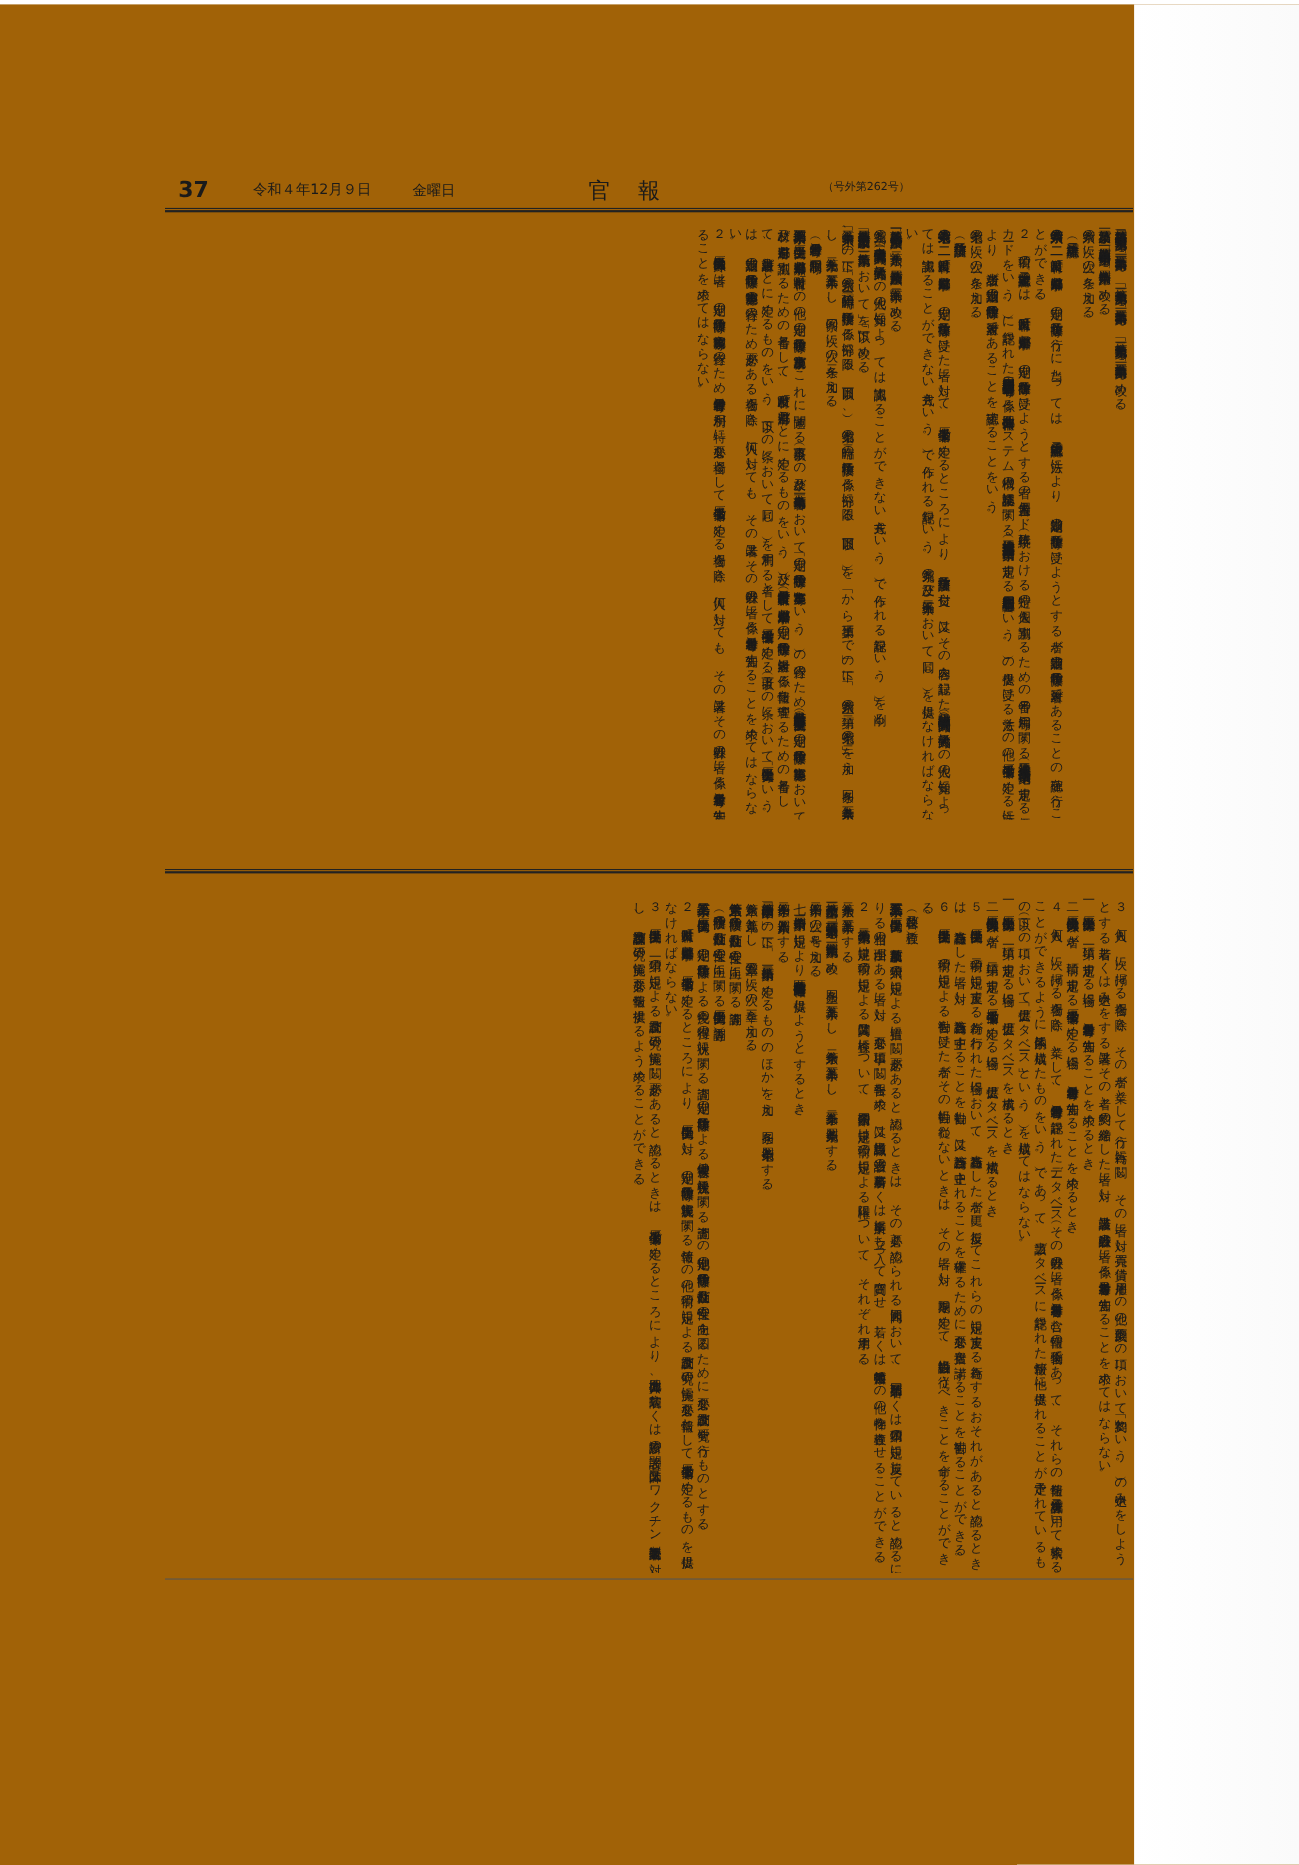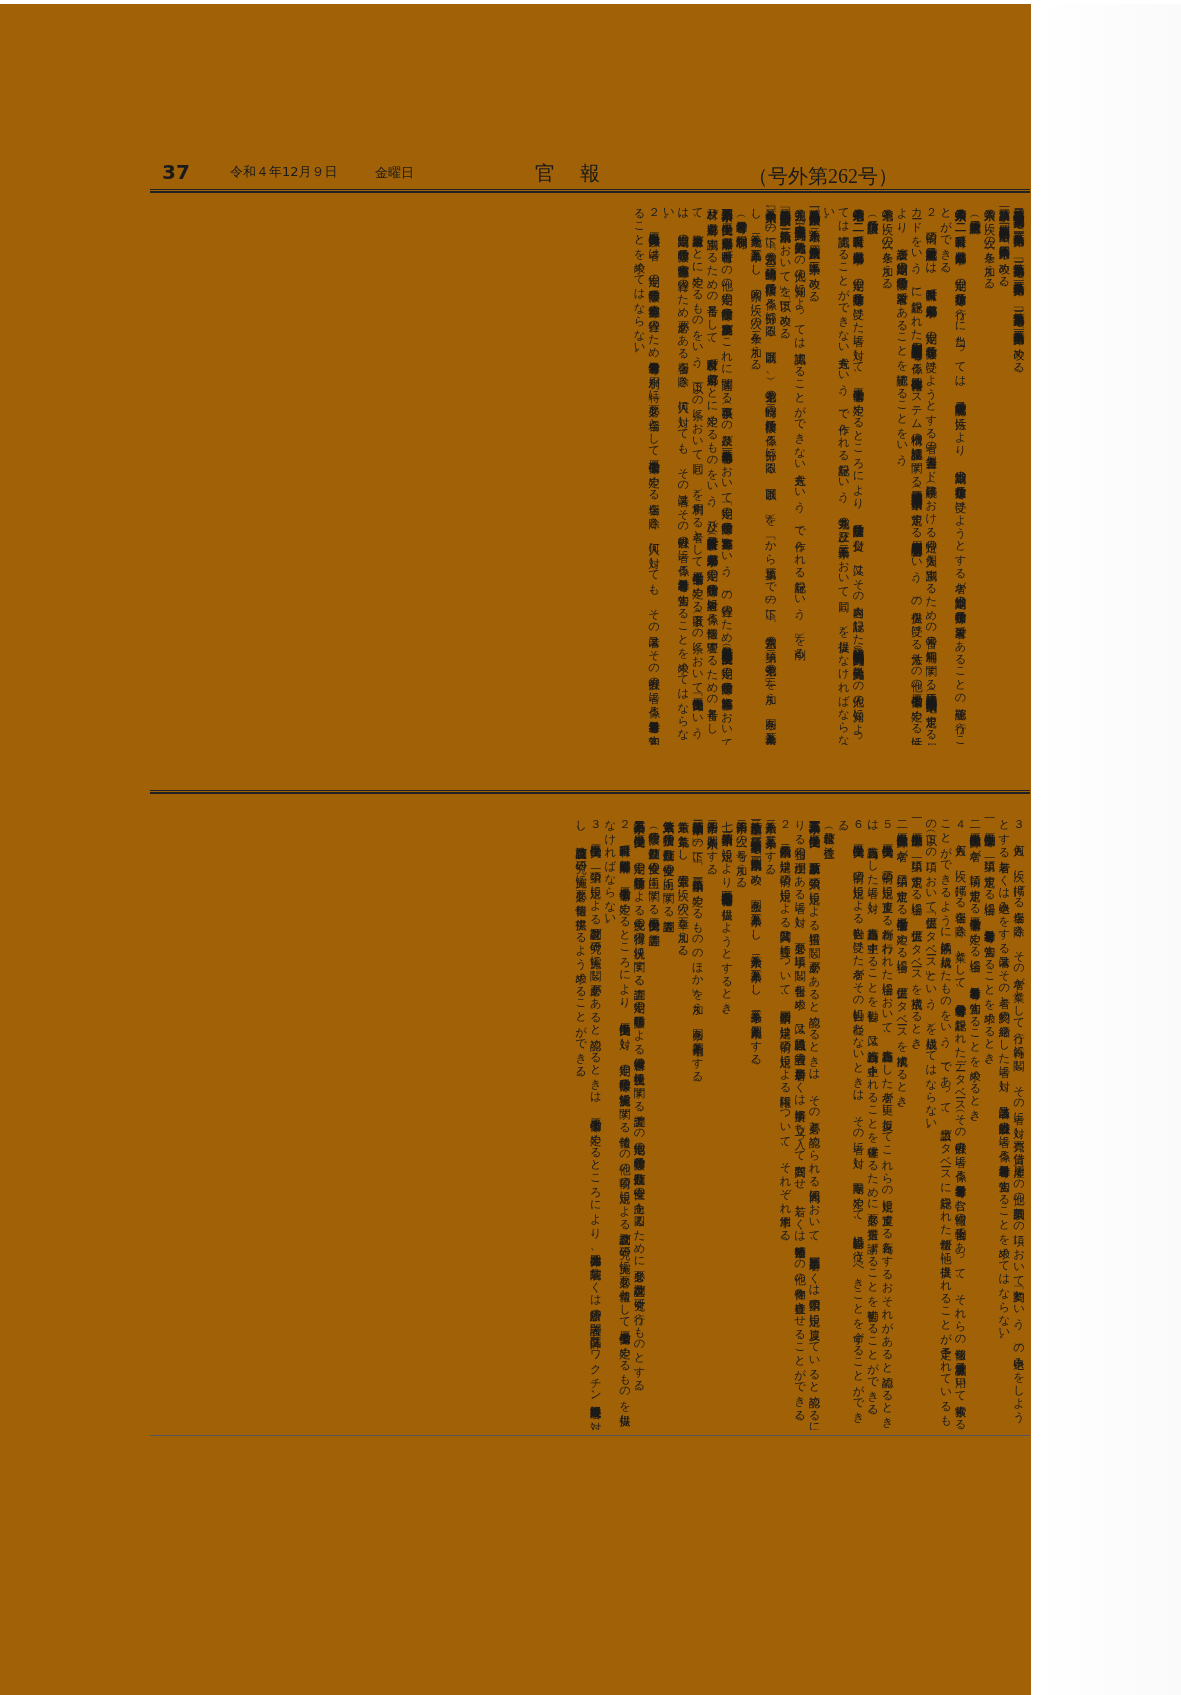--- a/index.html
+++ b/index.html
@@ -15,7 +15,7 @@
   .header .day { position: absolute; left: 225px; top: 10px; font-size: 13px; }
   .header .title1 { position: absolute; left: 385px; top: 6px; font-size: 20px; font-family: "DejaVu Serif", serif; }
   .header .title2 { position: absolute; left: 430px; top: 6px; font-size: 20px; font-family: "DejaVu Serif", serif; }
-  .header .issue { position: absolute; left: 598px; top: 9px; font-size: 20px; font-family: Liberation Serif, serif; }
+  .header .issue { position: absolute; left: 598px; top: 9px; font-size: 10px; }
   .rule-double { position: absolute; left: 150px; width: 880px; height: 4px;
                  border-top: 1px solid #222; border-bottom: 2px solid #222; box-sizing: border-box; }
   .rule-single { position: absolute; left: 150px; width: 880px; height: 0; border-top: 1px solid #555; }

